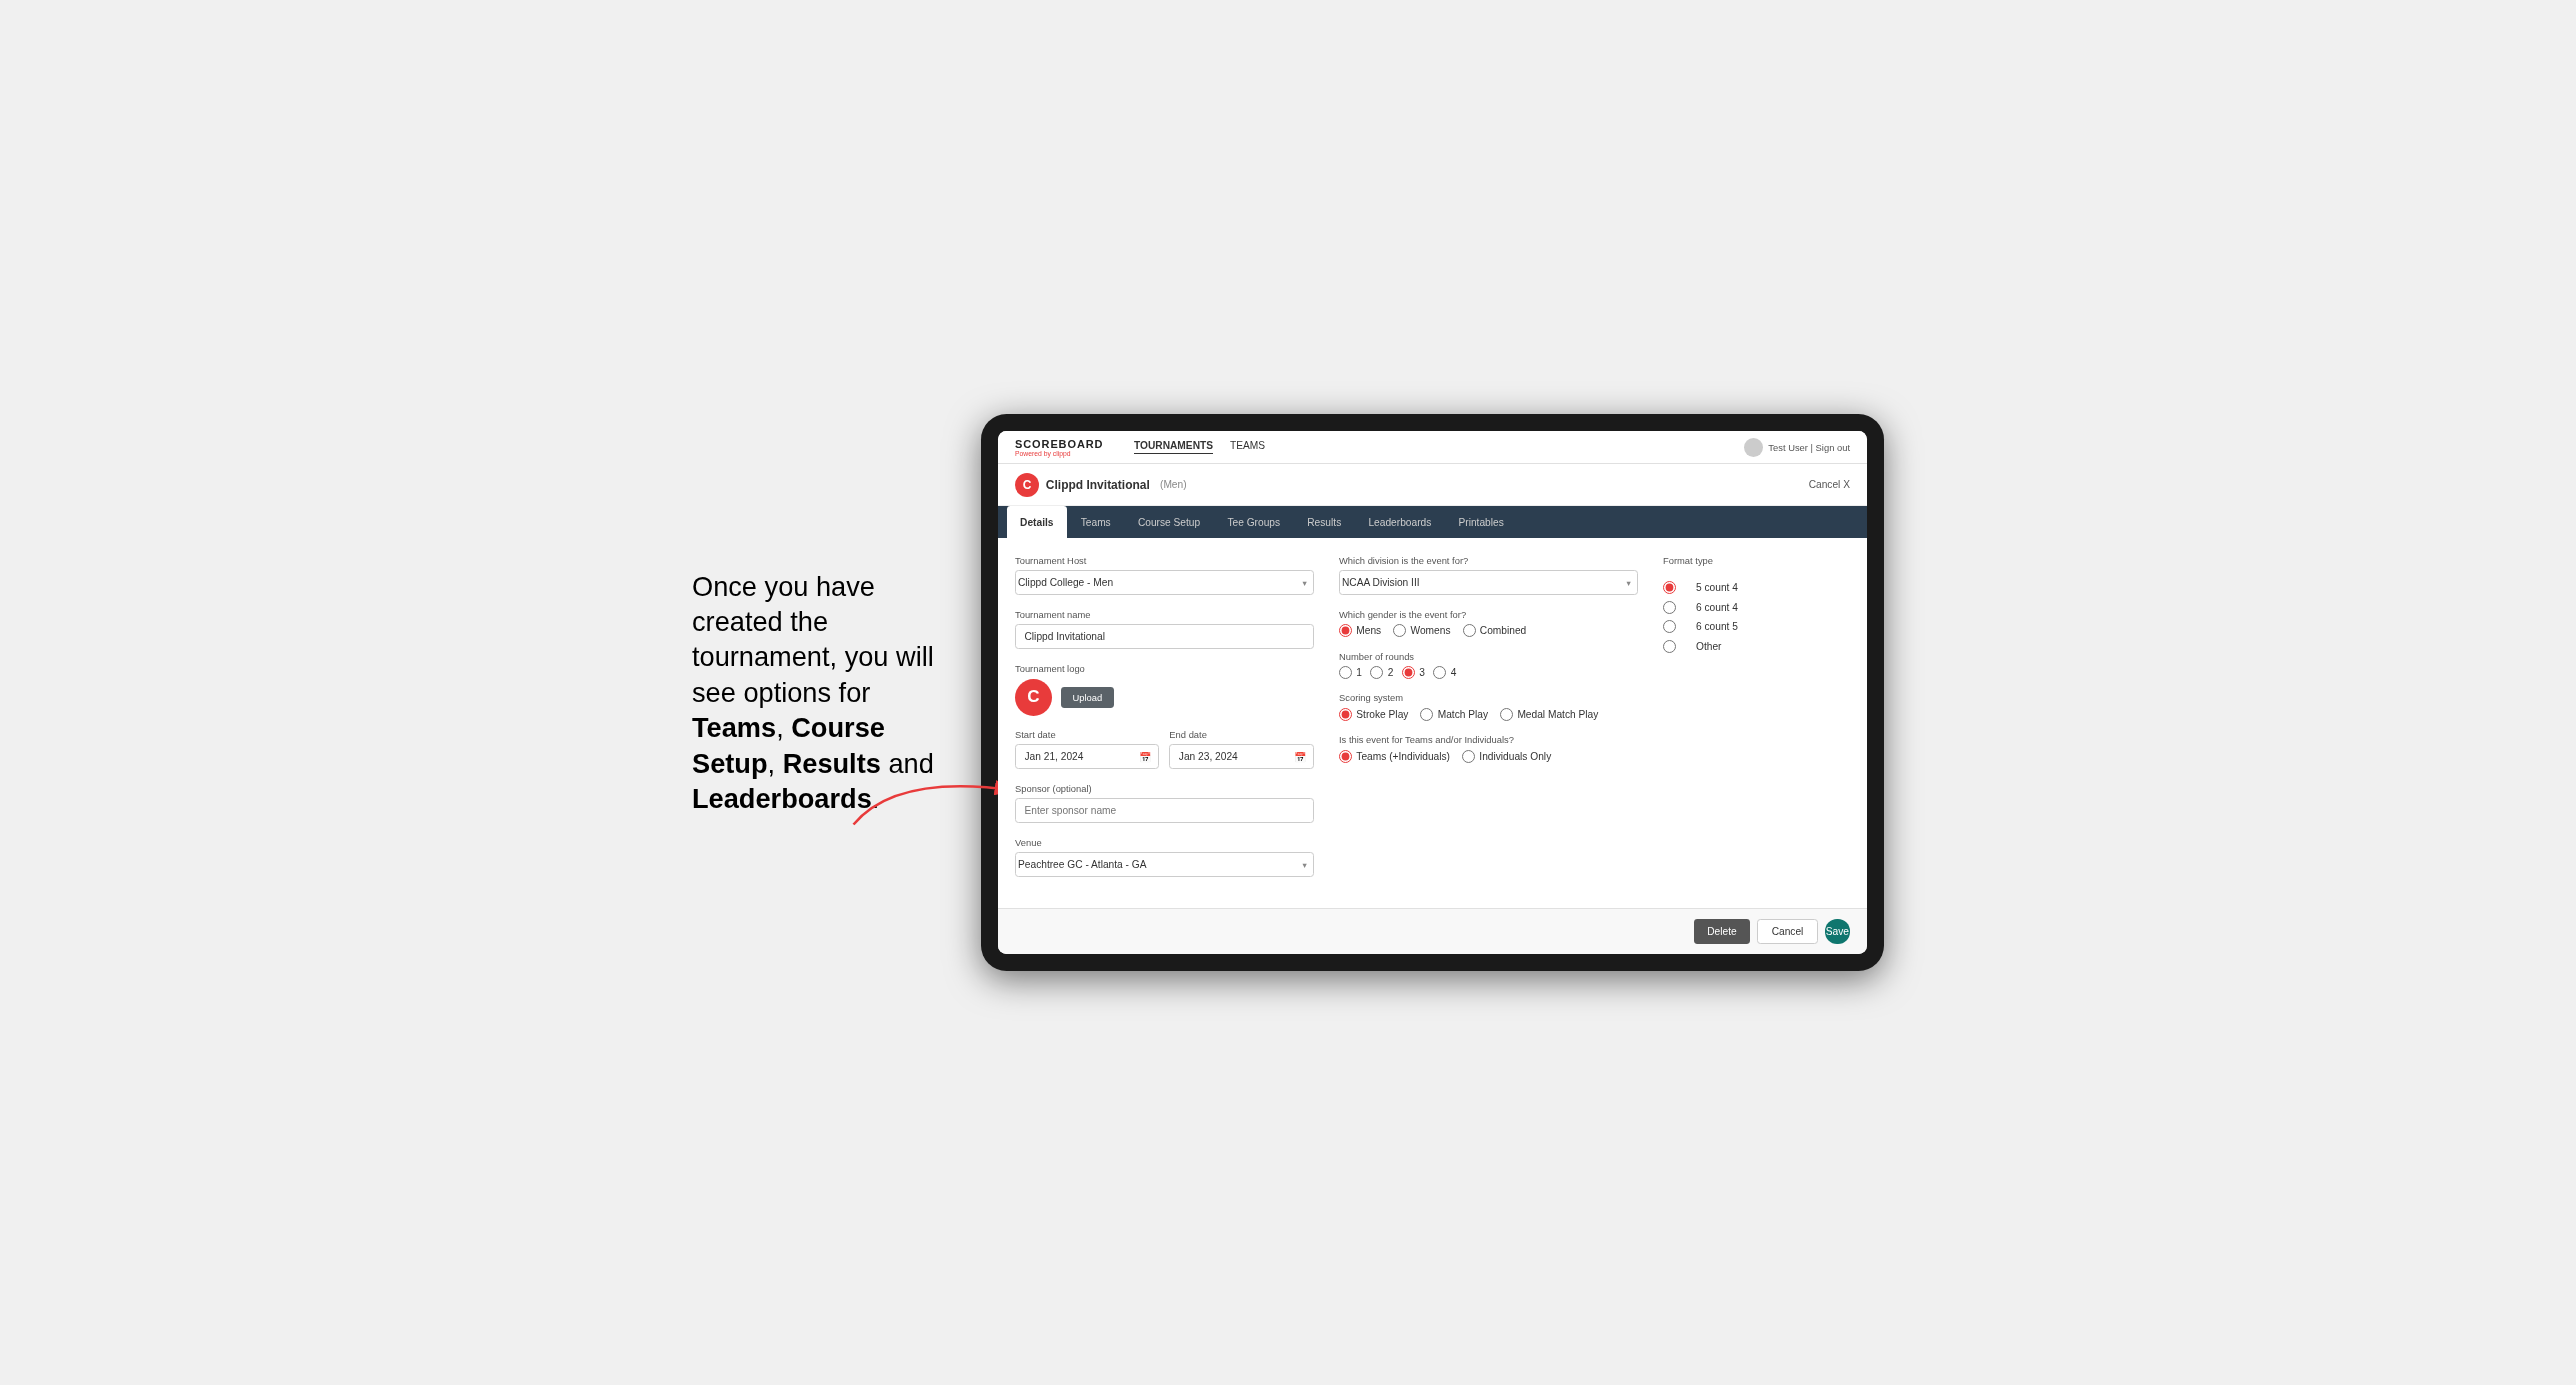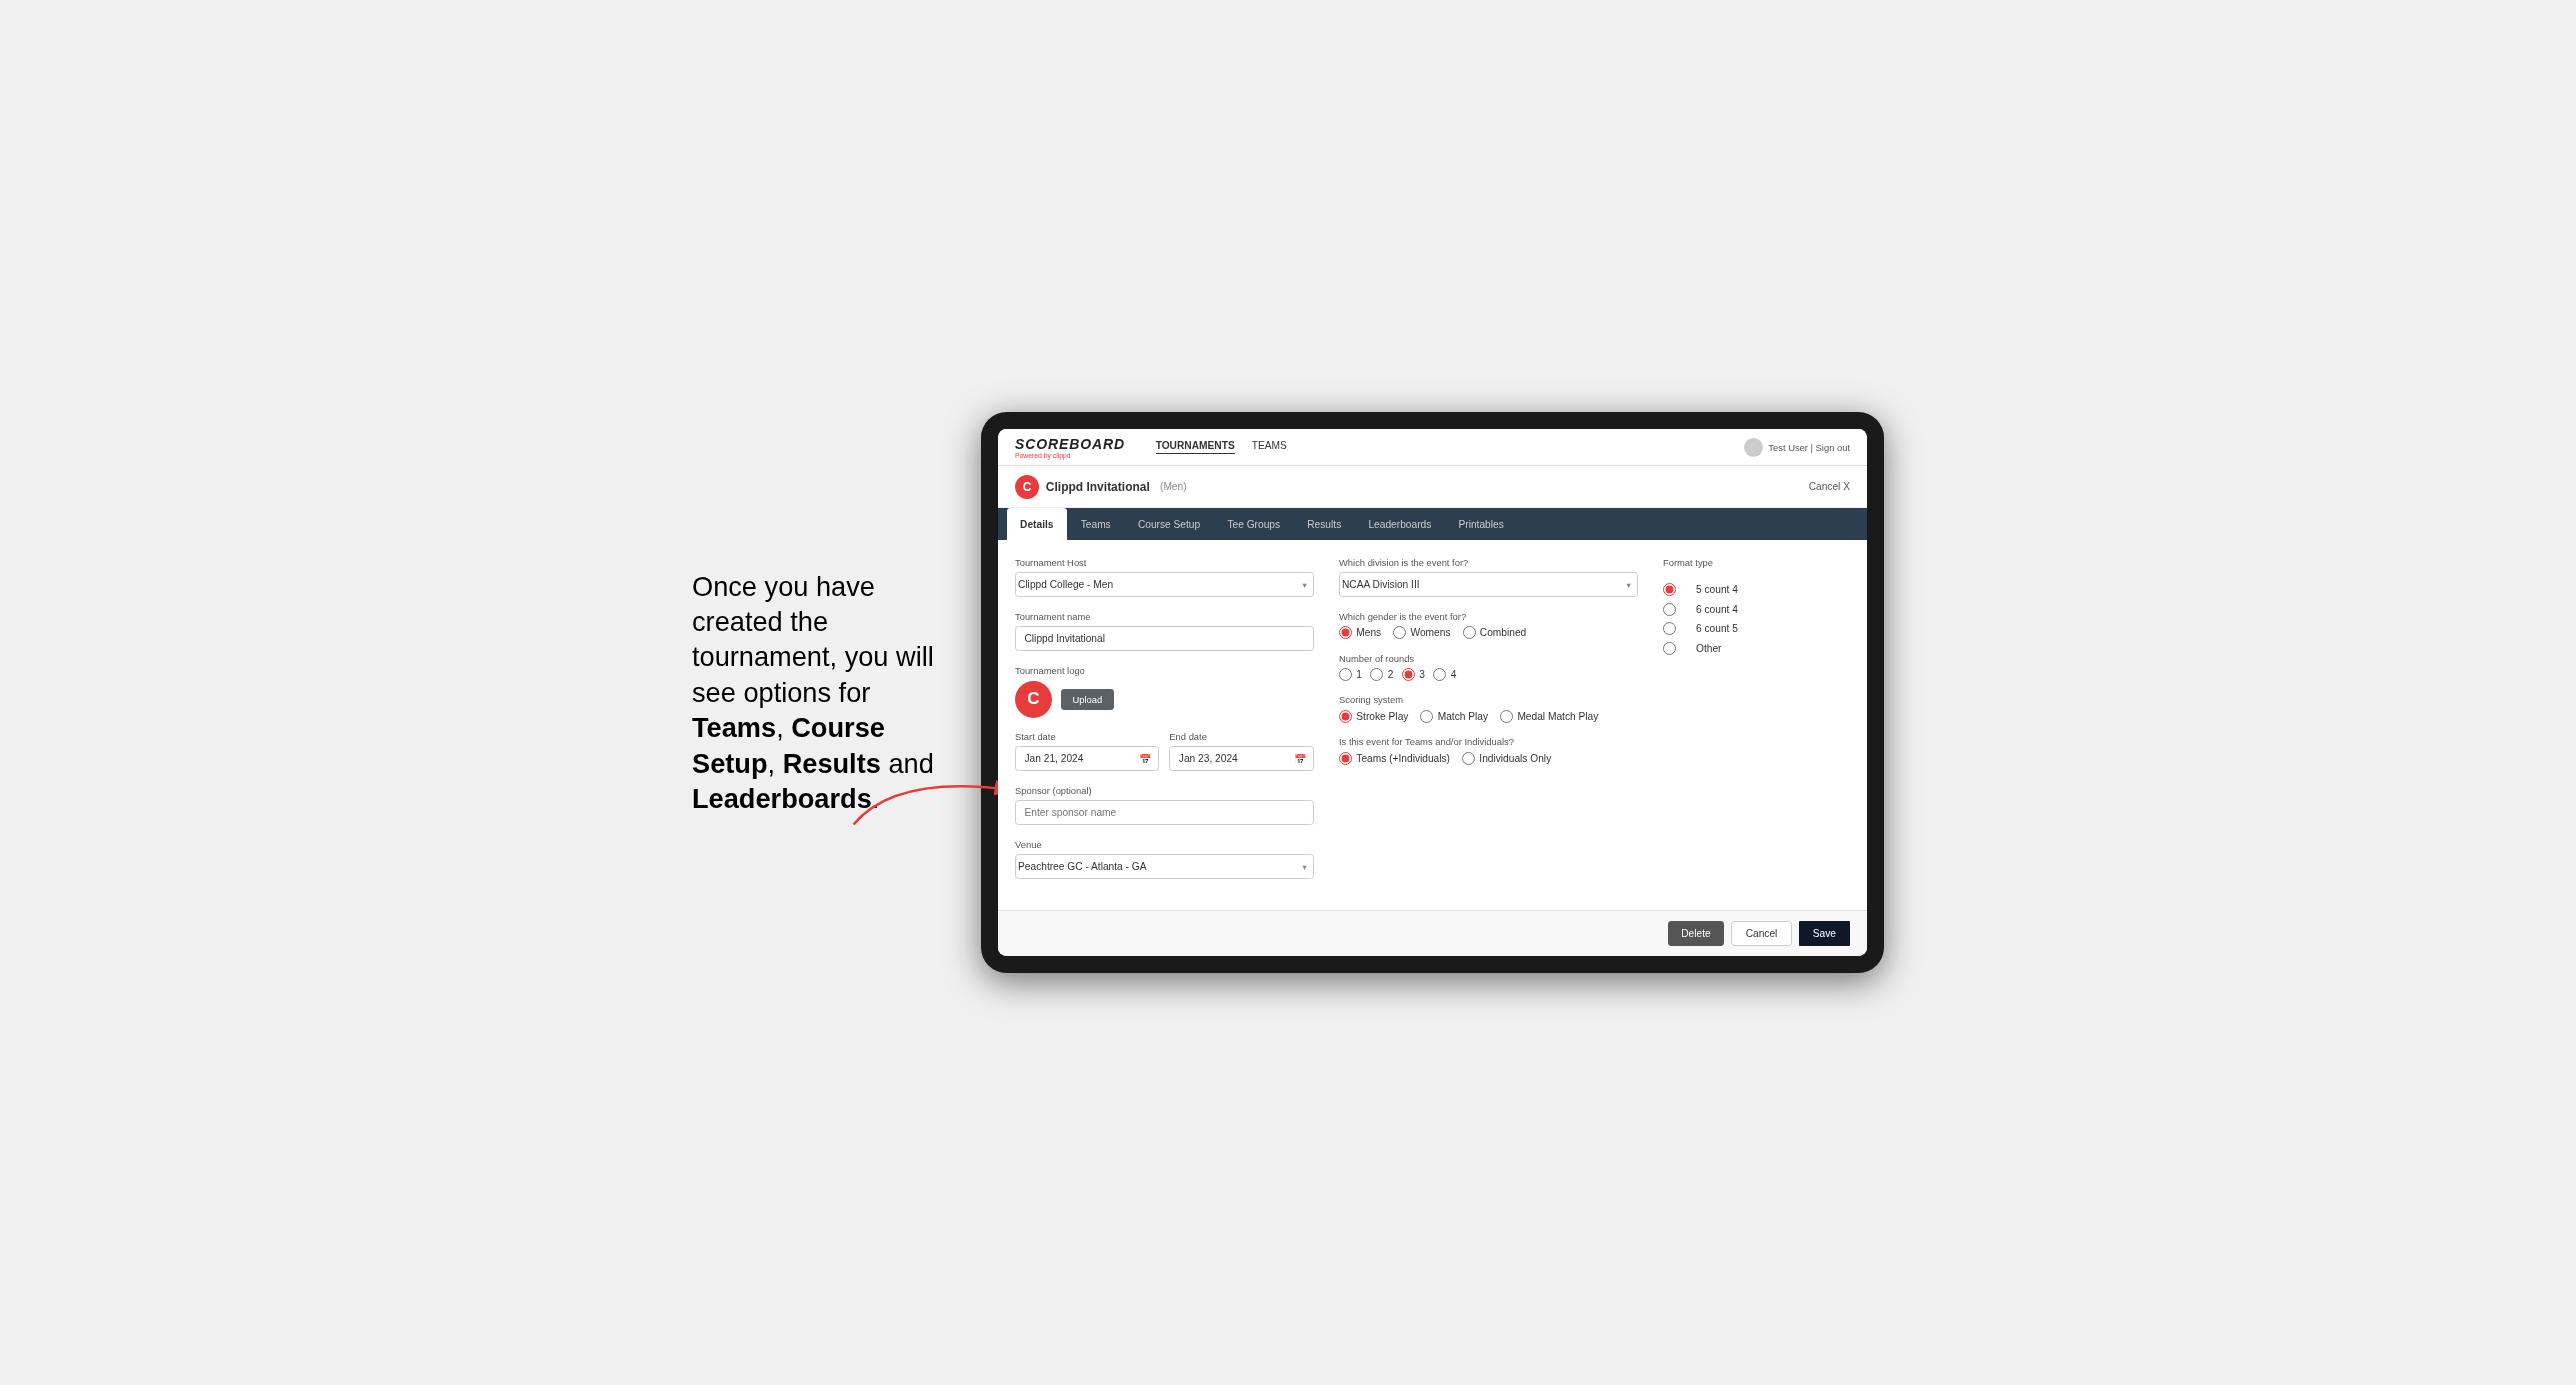--- a/index.html
+++ b/index.html
@@ -54,11 +54,10 @@
       flex-direction: column;
     }
     .logo-text {
-      font-size: 14px;
+      font-size: 11px;
       font-weight: 700;
       color: #222;
       letter-spacing: 0.9px;
-      font-style: italic;
     }
     .logo-sub {
       font-size: 6.8px;

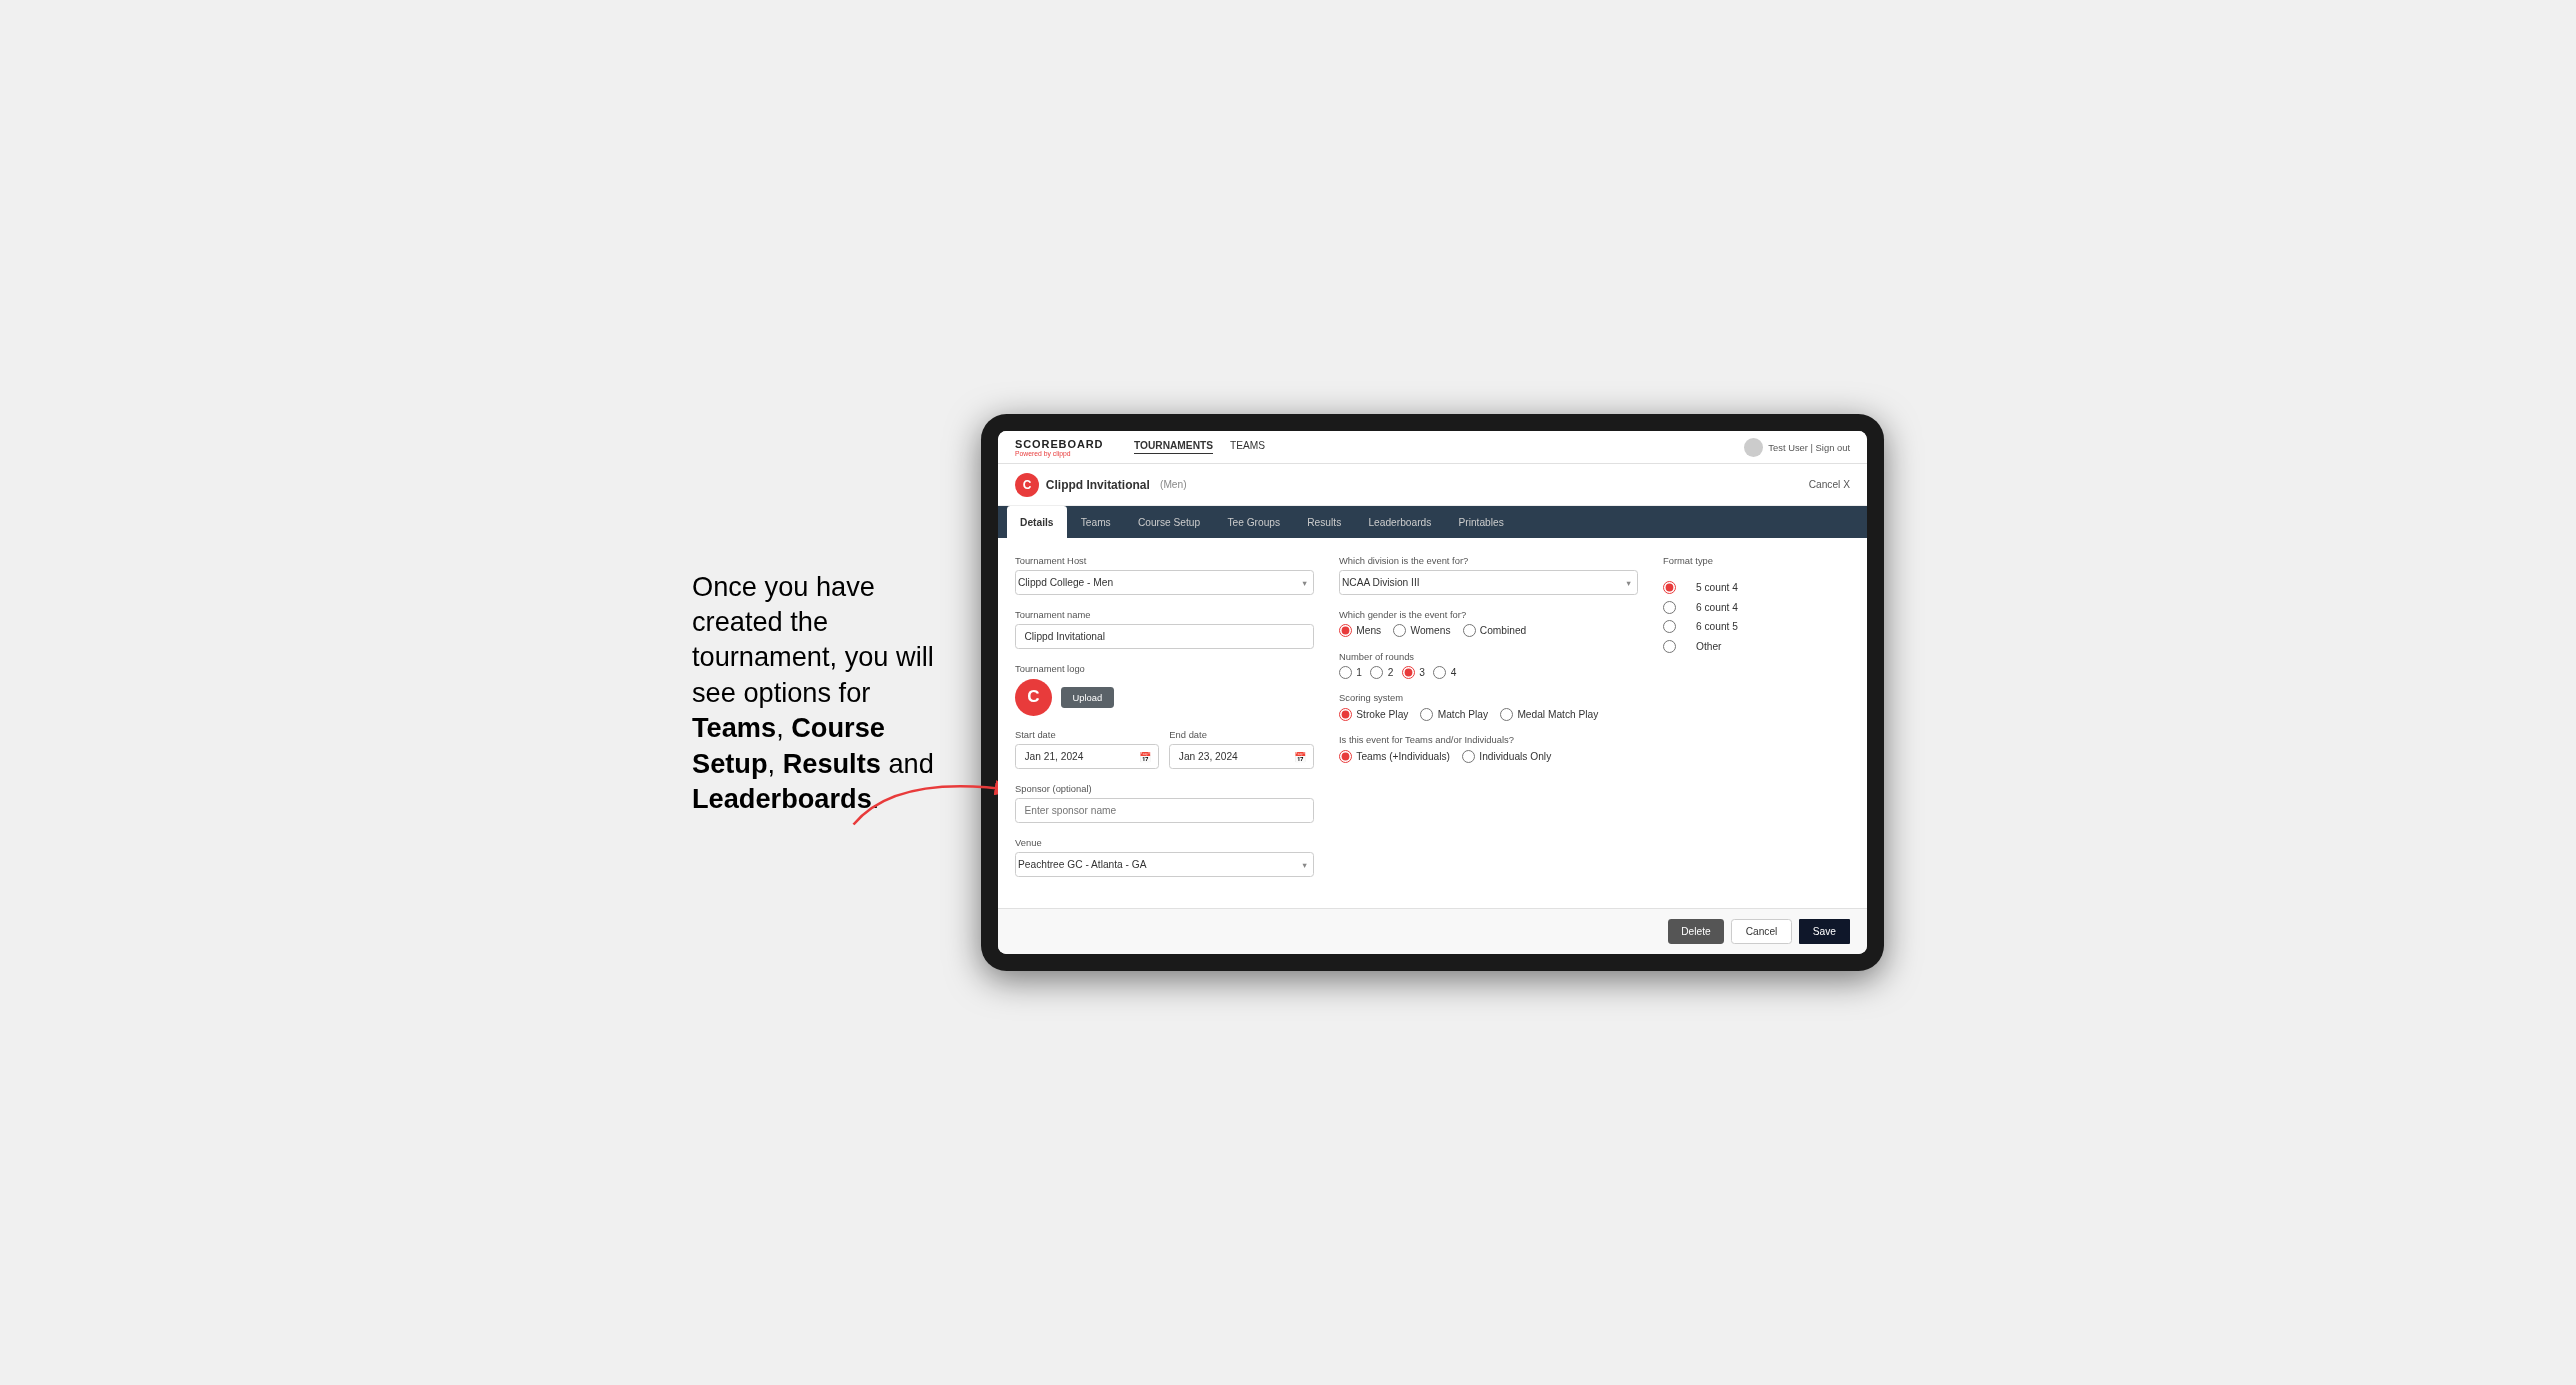--- a/index.html
+++ b/index.html
@@ -328,11 +328,11 @@
       cursor: pointer;
     }
     .btn-save {
-      background: #0f172a;
+      background: #0f766e;
       color: #fff;
       border: none;
-      border-radius: 1px;
-      padding: 6px 14px;
+      border-radius: 12px;
+      padding: 6px 1px;
       font-size: 10.2px;
       cursor: pointer;
     }

